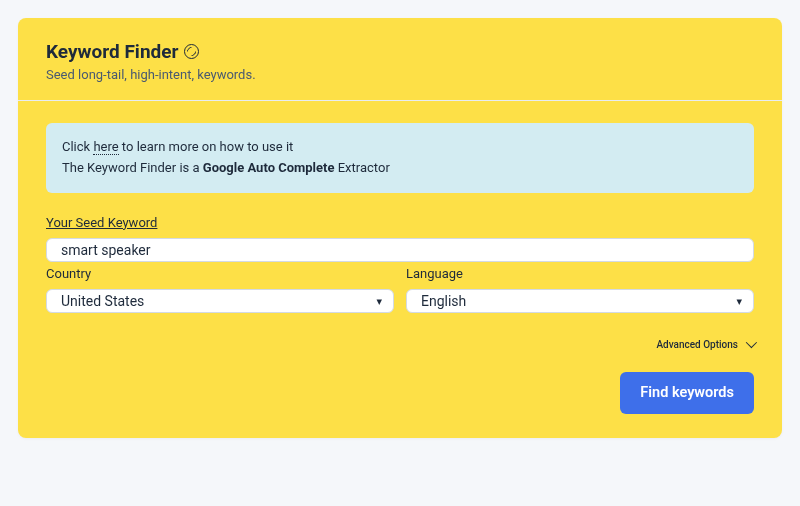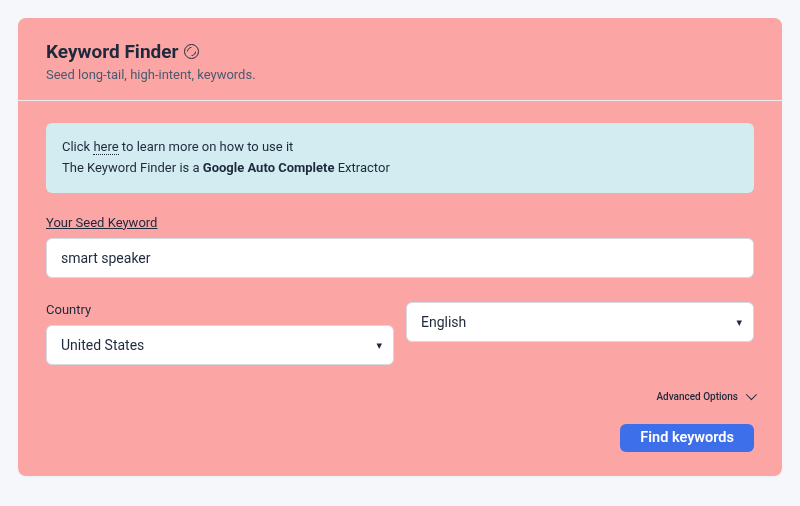--- a/index.html
+++ b/index.html
@@ -10,7 +10,7 @@
       color: #1e2a3b;
     }
     .card {
-      background: #fca5a5;
+      background: #fde047;
       border-radius: 8px;
       box-shadow: 0 1px 3px rgba(0,0,0,0.04);
       width: 764px;

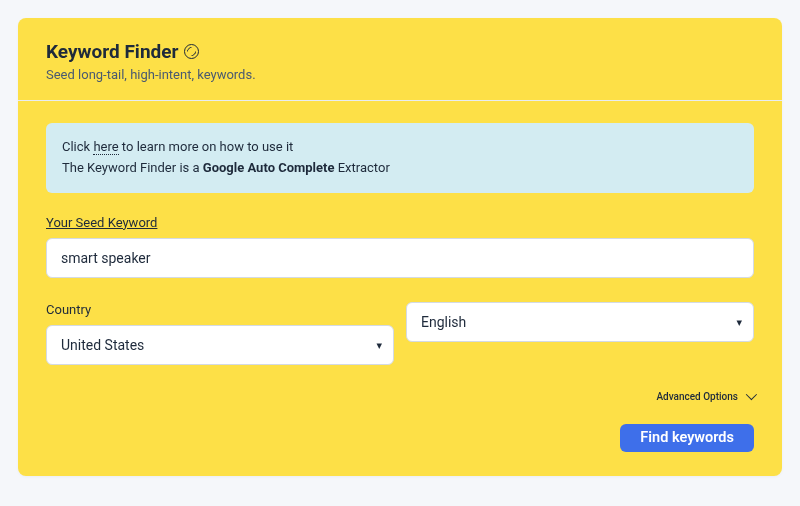--- a/index.html
+++ b/index.html
@@ -86,7 +86,7 @@
     }
     .text-input, .select {
       width: 100%;
-      height: 40px;
+      height: 24px;
       border: 1px solid #d3dae4;
       border-radius: 6px;
       padding: 0 14px;

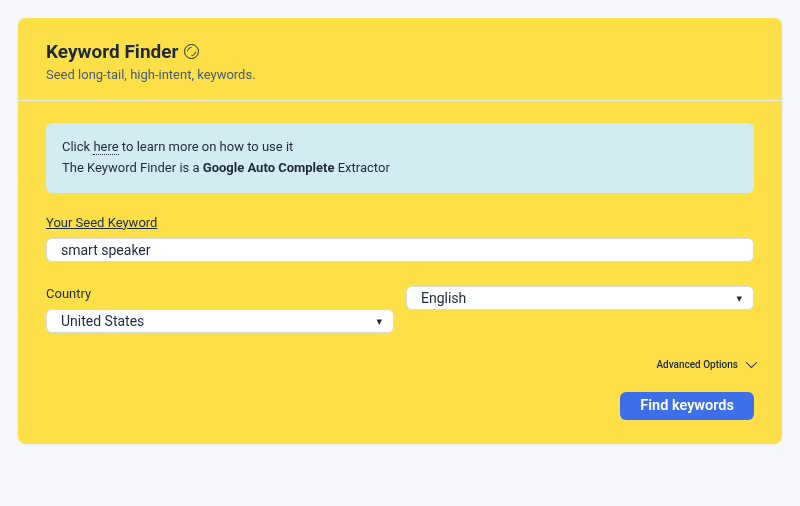--- a/index.html
+++ b/index.html
@@ -98,7 +98,7 @@
     .row {
       display: flex;
       gap: 12px;
-      margin-top: 24px;
+      margin-top: 4px;
     }
     .col { flex: 1; }
     .select-wrap {

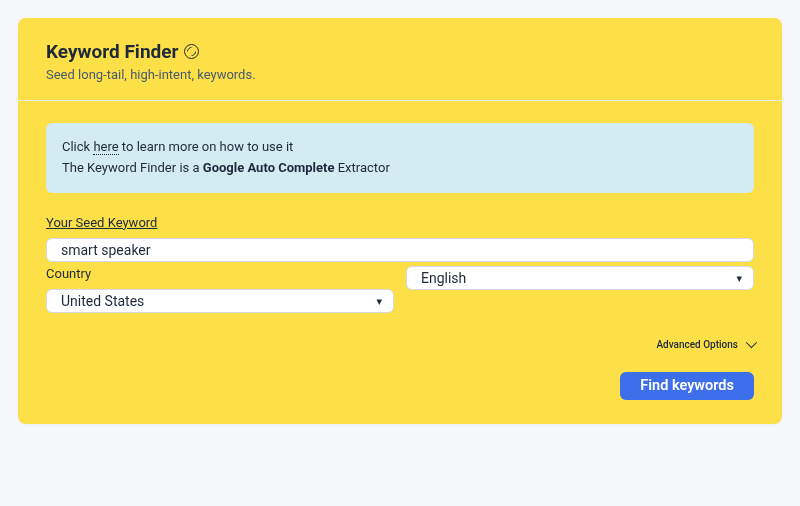--- a/index.html
+++ b/index.html
@@ -199,6 +199,7 @@
         </div>
       </div>
       <div class="col">
+        <label class="label">Language</label>
         <div class="select-wrap">
           <select class="select">
             <option>English</option>

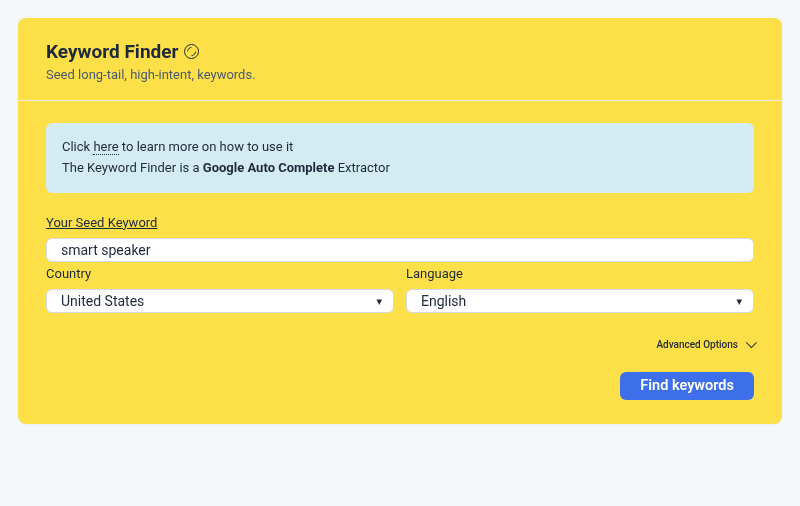--- a/index.html
+++ b/index.html
@@ -151,7 +151,7 @@
       border: none;
       border-radius: 6px;
       padding: 0 20px;
-      height: 28px;
+      height: 42px;
       font-size: 14.5px;
       font-weight: 600;
       cursor: pointer;

